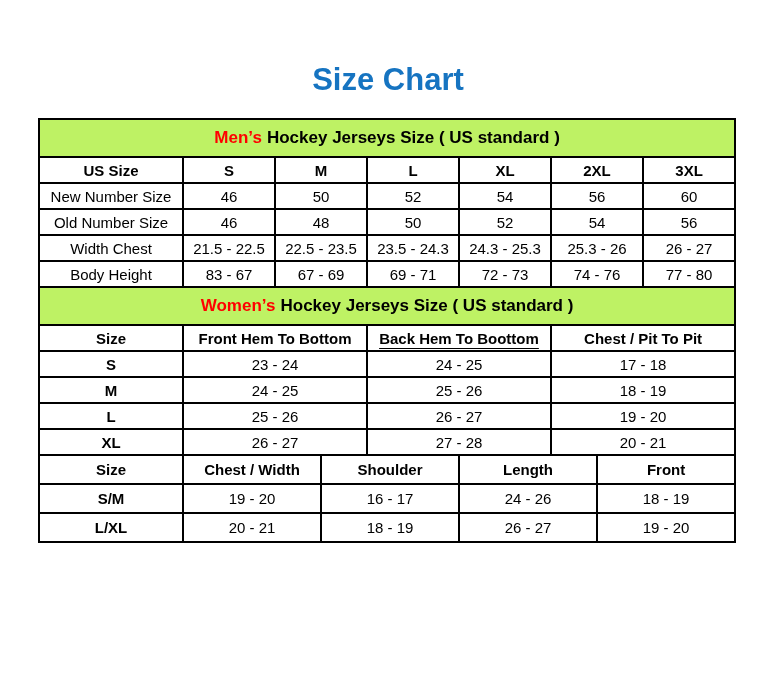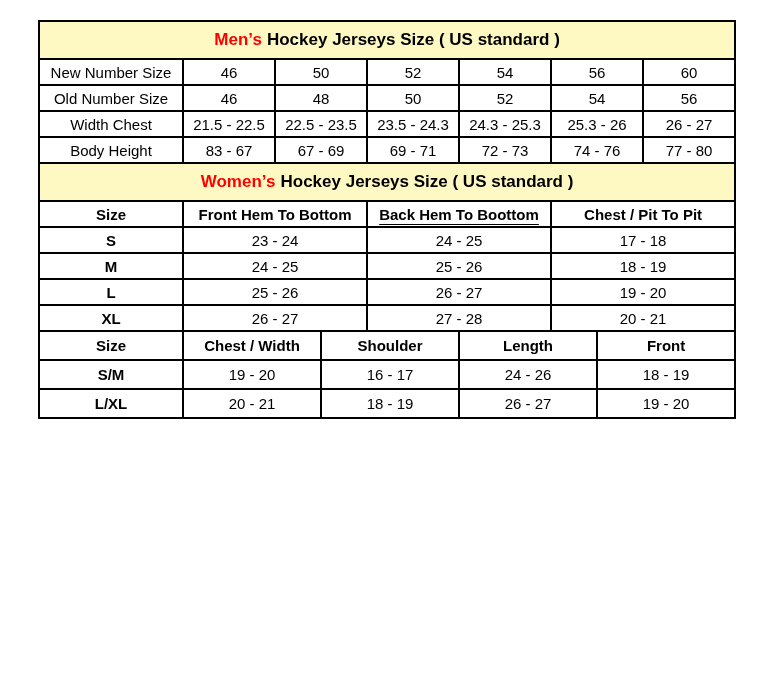--- a/index.html
+++ b/index.html
@@ -72,6 +72,7 @@
 
 <div class="page">
 
+  <div class="page-title">Size Chart</div>
 
   <table class="size-chart">
     <colgroup>

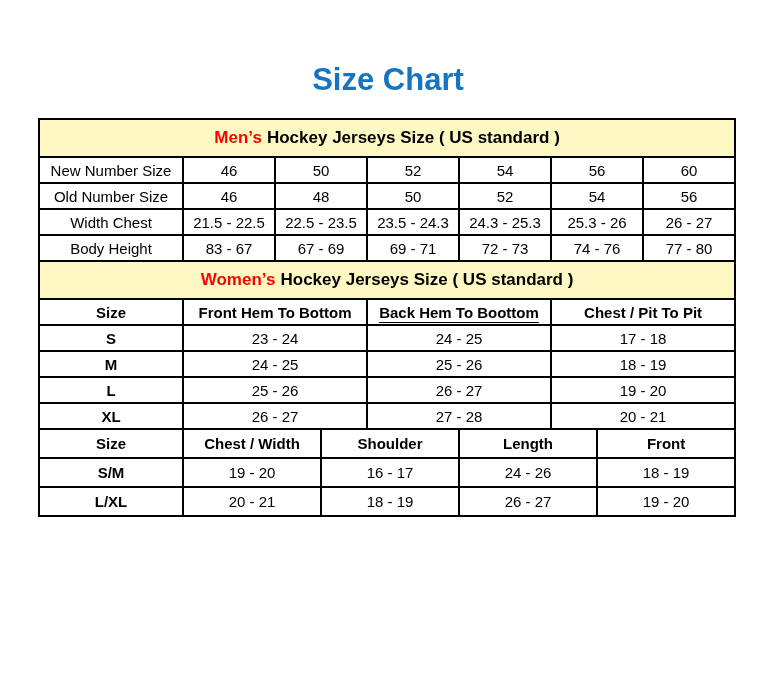--- a/index.html
+++ b/index.html
@@ -47,7 +47,7 @@
     white-space: nowrap;
   }
   tr.band td {
-    background: #fef9c3;
+    background: #bef264;
     font-size: 17px;
     font-weight: bold;
     height: 36px;

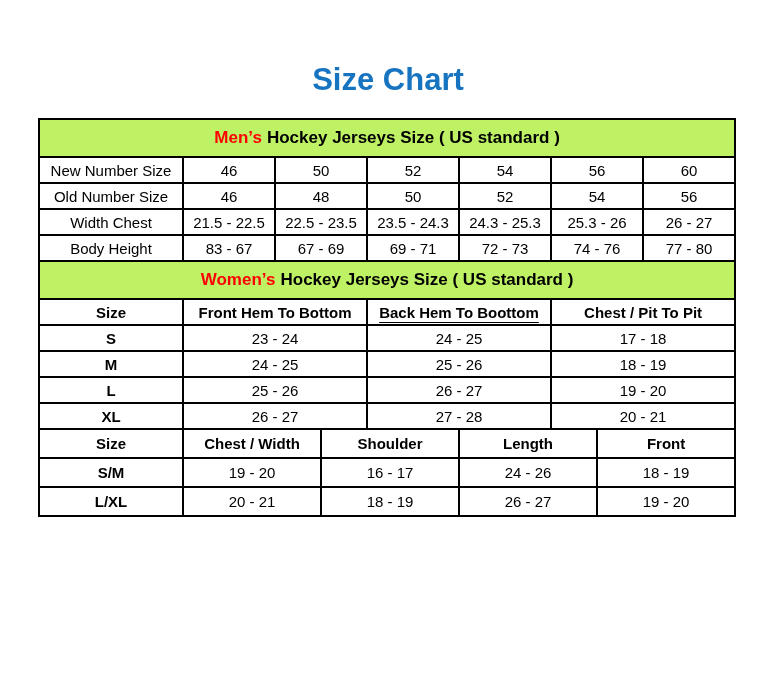--- a/index.html
+++ b/index.html
@@ -97,6 +97,15 @@
         <span class="band-highlight">Men’s</span><span class="band-rest">Hockey Jerseys Size ( US standard )</span>
       </td>
     </tr>
+    <tr class="head">
+      <th>US Size</th>
+      <th colspan="2">S</th>
+      <th colspan="2">M</th>
+      <th colspan="2">L</th>
+      <th colspan="2">XL</th>
+      <th colspan="2">2XL</th>
+      <th colspan="2">3XL</th>
+    </tr>
     <tr>
       <td class="row-label">New Number Size</td>
       <td colspan="2">46</td>

